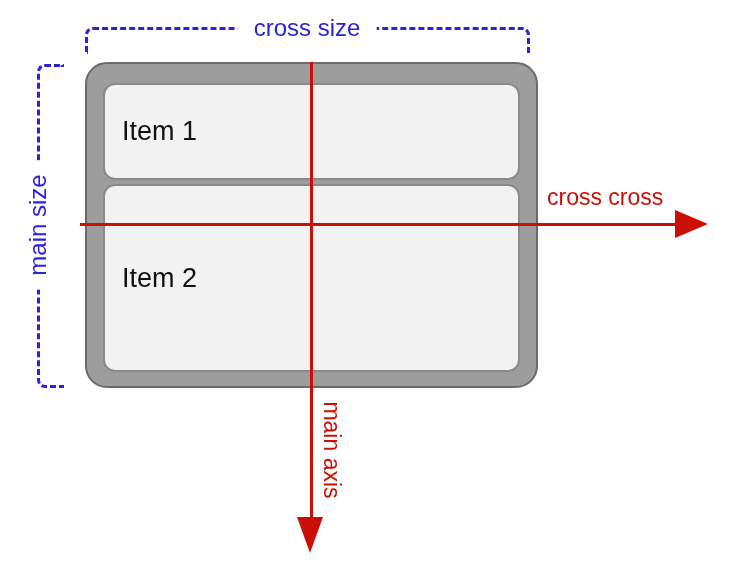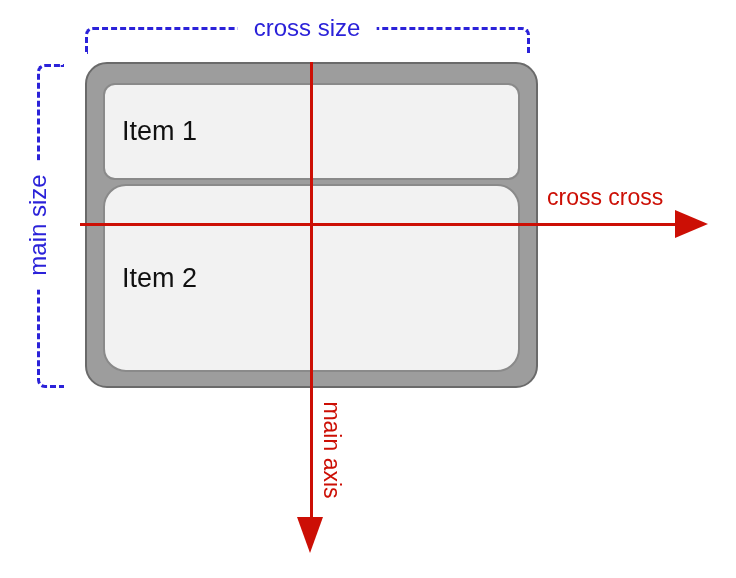--- a/index.html
+++ b/index.html
@@ -75,7 +75,7 @@
     color: #111111;
   }
   .flex-item.item1 { height: 97px; }
-  .flex-item.item2 { flex: 1; border-radius: 23px; }
+  .flex-item.item2 { flex: 1; }
 
   
   .axis-h {

